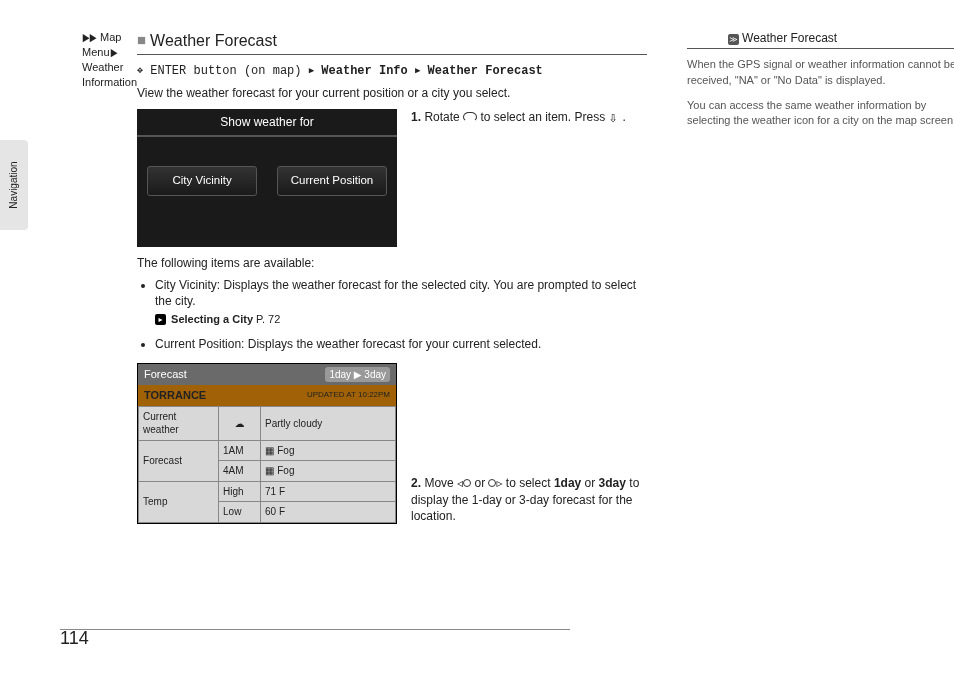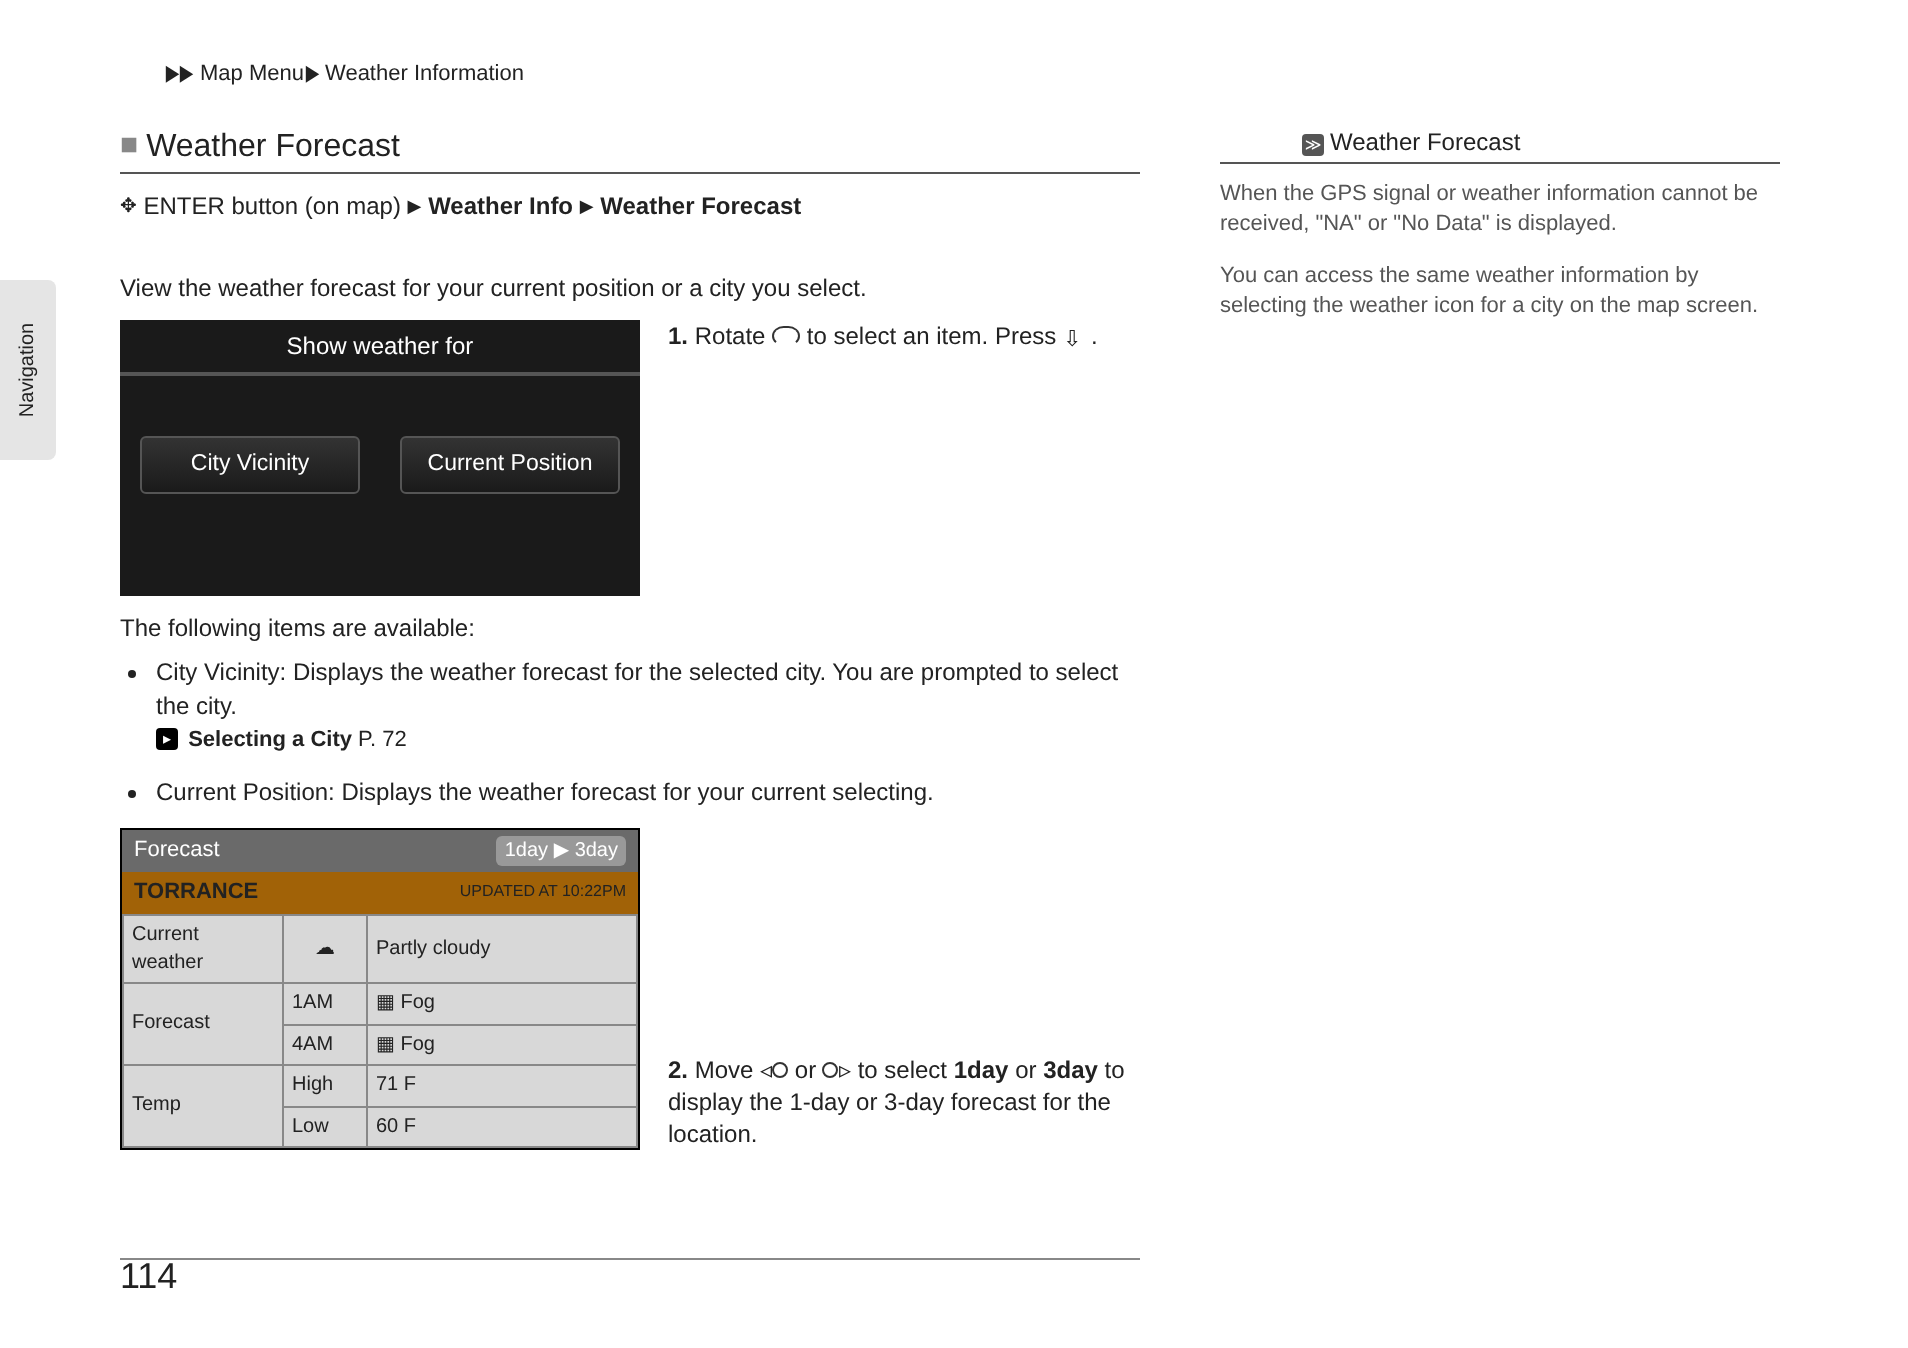--- a/index.html
+++ b/index.html
@@ -16,7 +16,7 @@
   .page {
     padding: 30px 60px 0 60px;
     display: flex;
-    flex-direction: column;
+    flex-direction: row;
     height: 100%;
   }
   .breadcrumb {

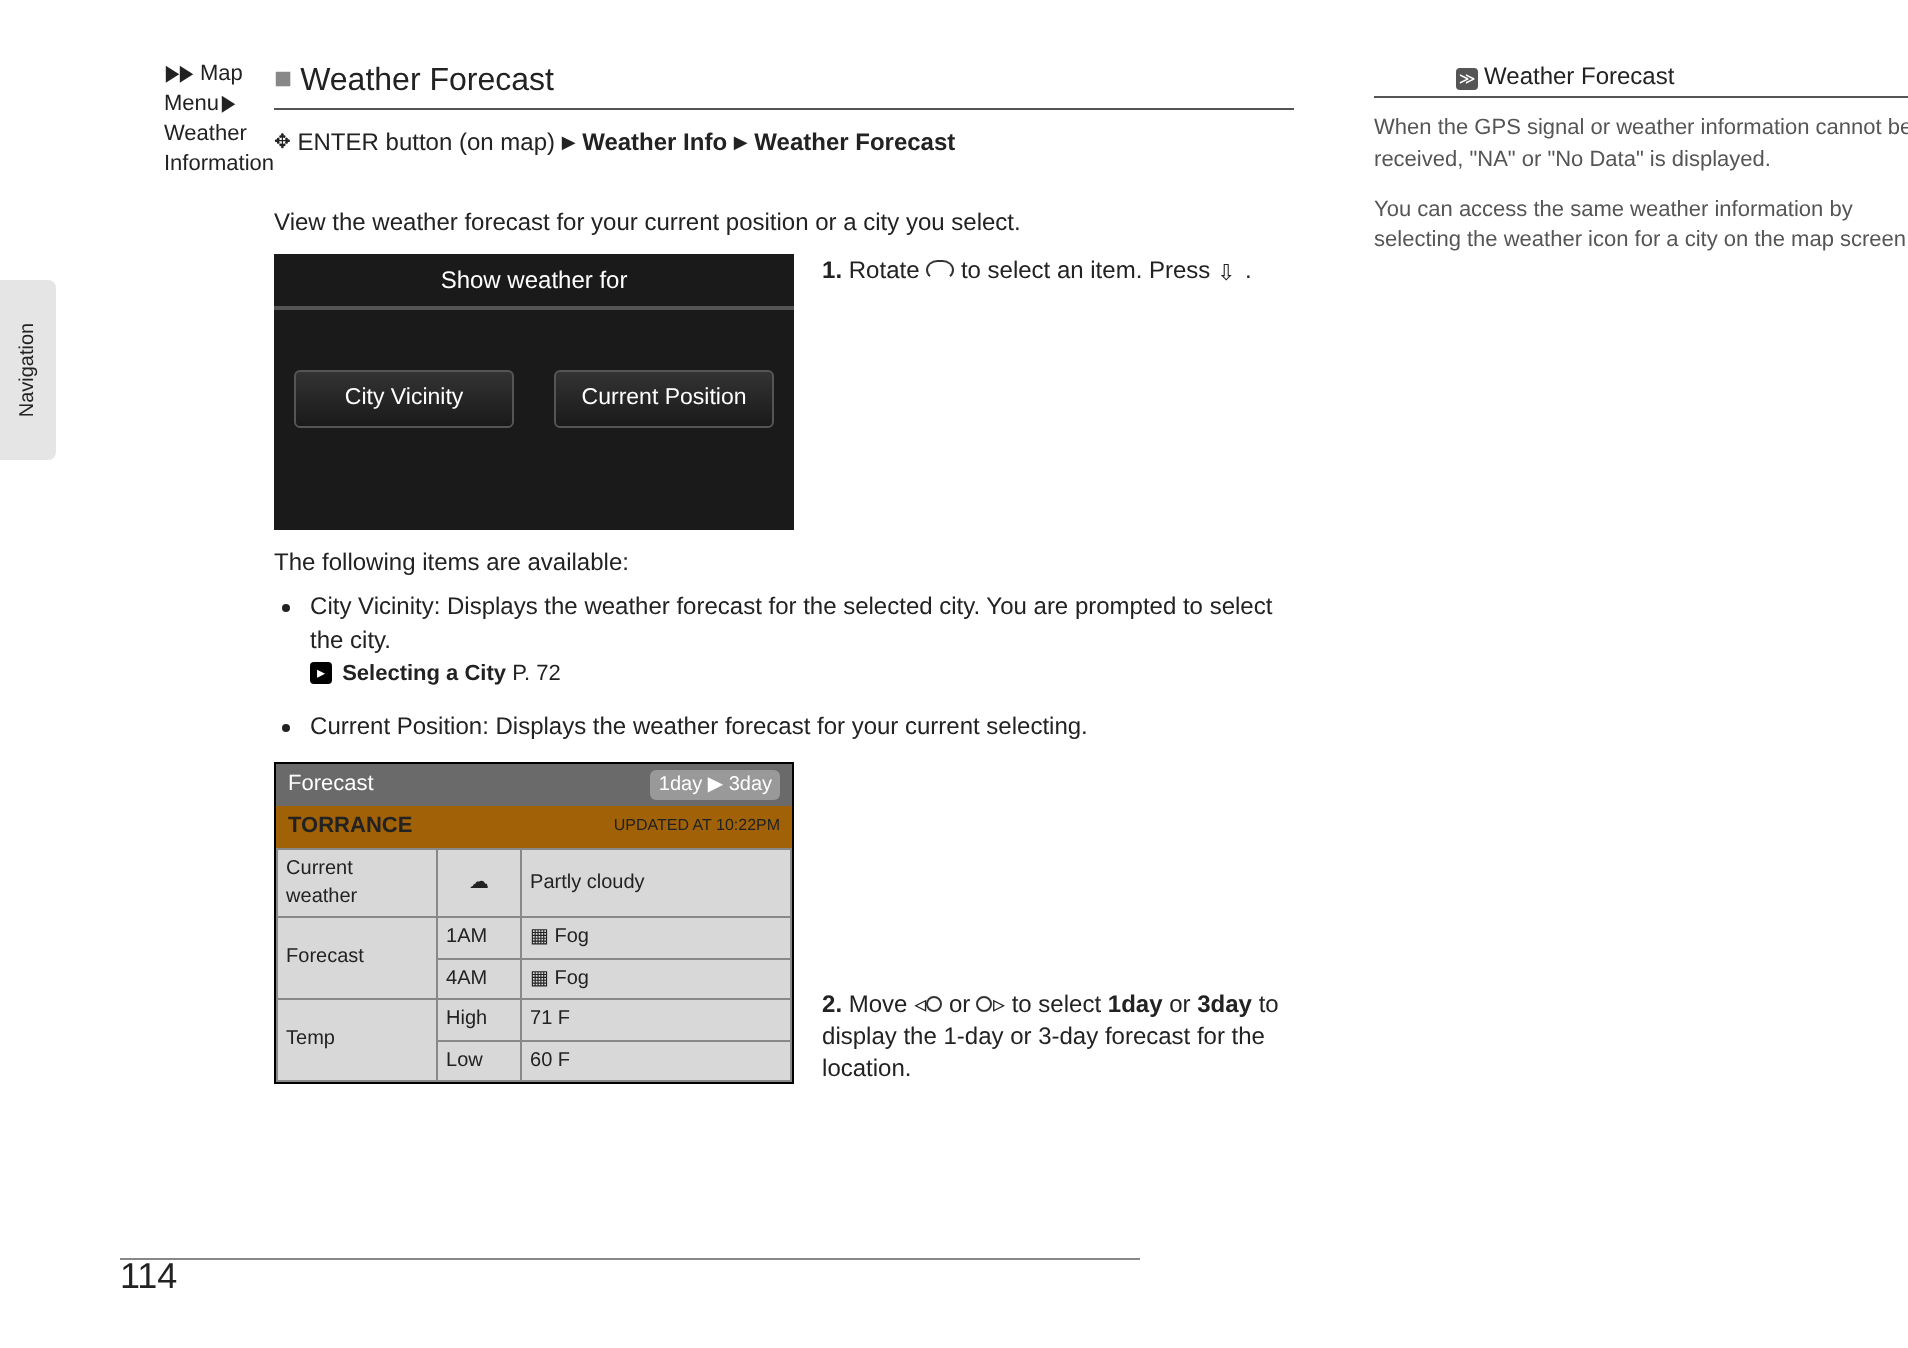--- a/index.html
+++ b/index.html
@@ -74,7 +74,7 @@
     position: relative;
     top: -1px;
   }
-  .path-line { margin-bottom: 24px; }
+  .path-line { margin-bottom: 6px; font-family: Liberation Mono, monospace; }
   .intro { margin-bottom: 8px; }
   .screenbox {
     background: #1a1a1a;

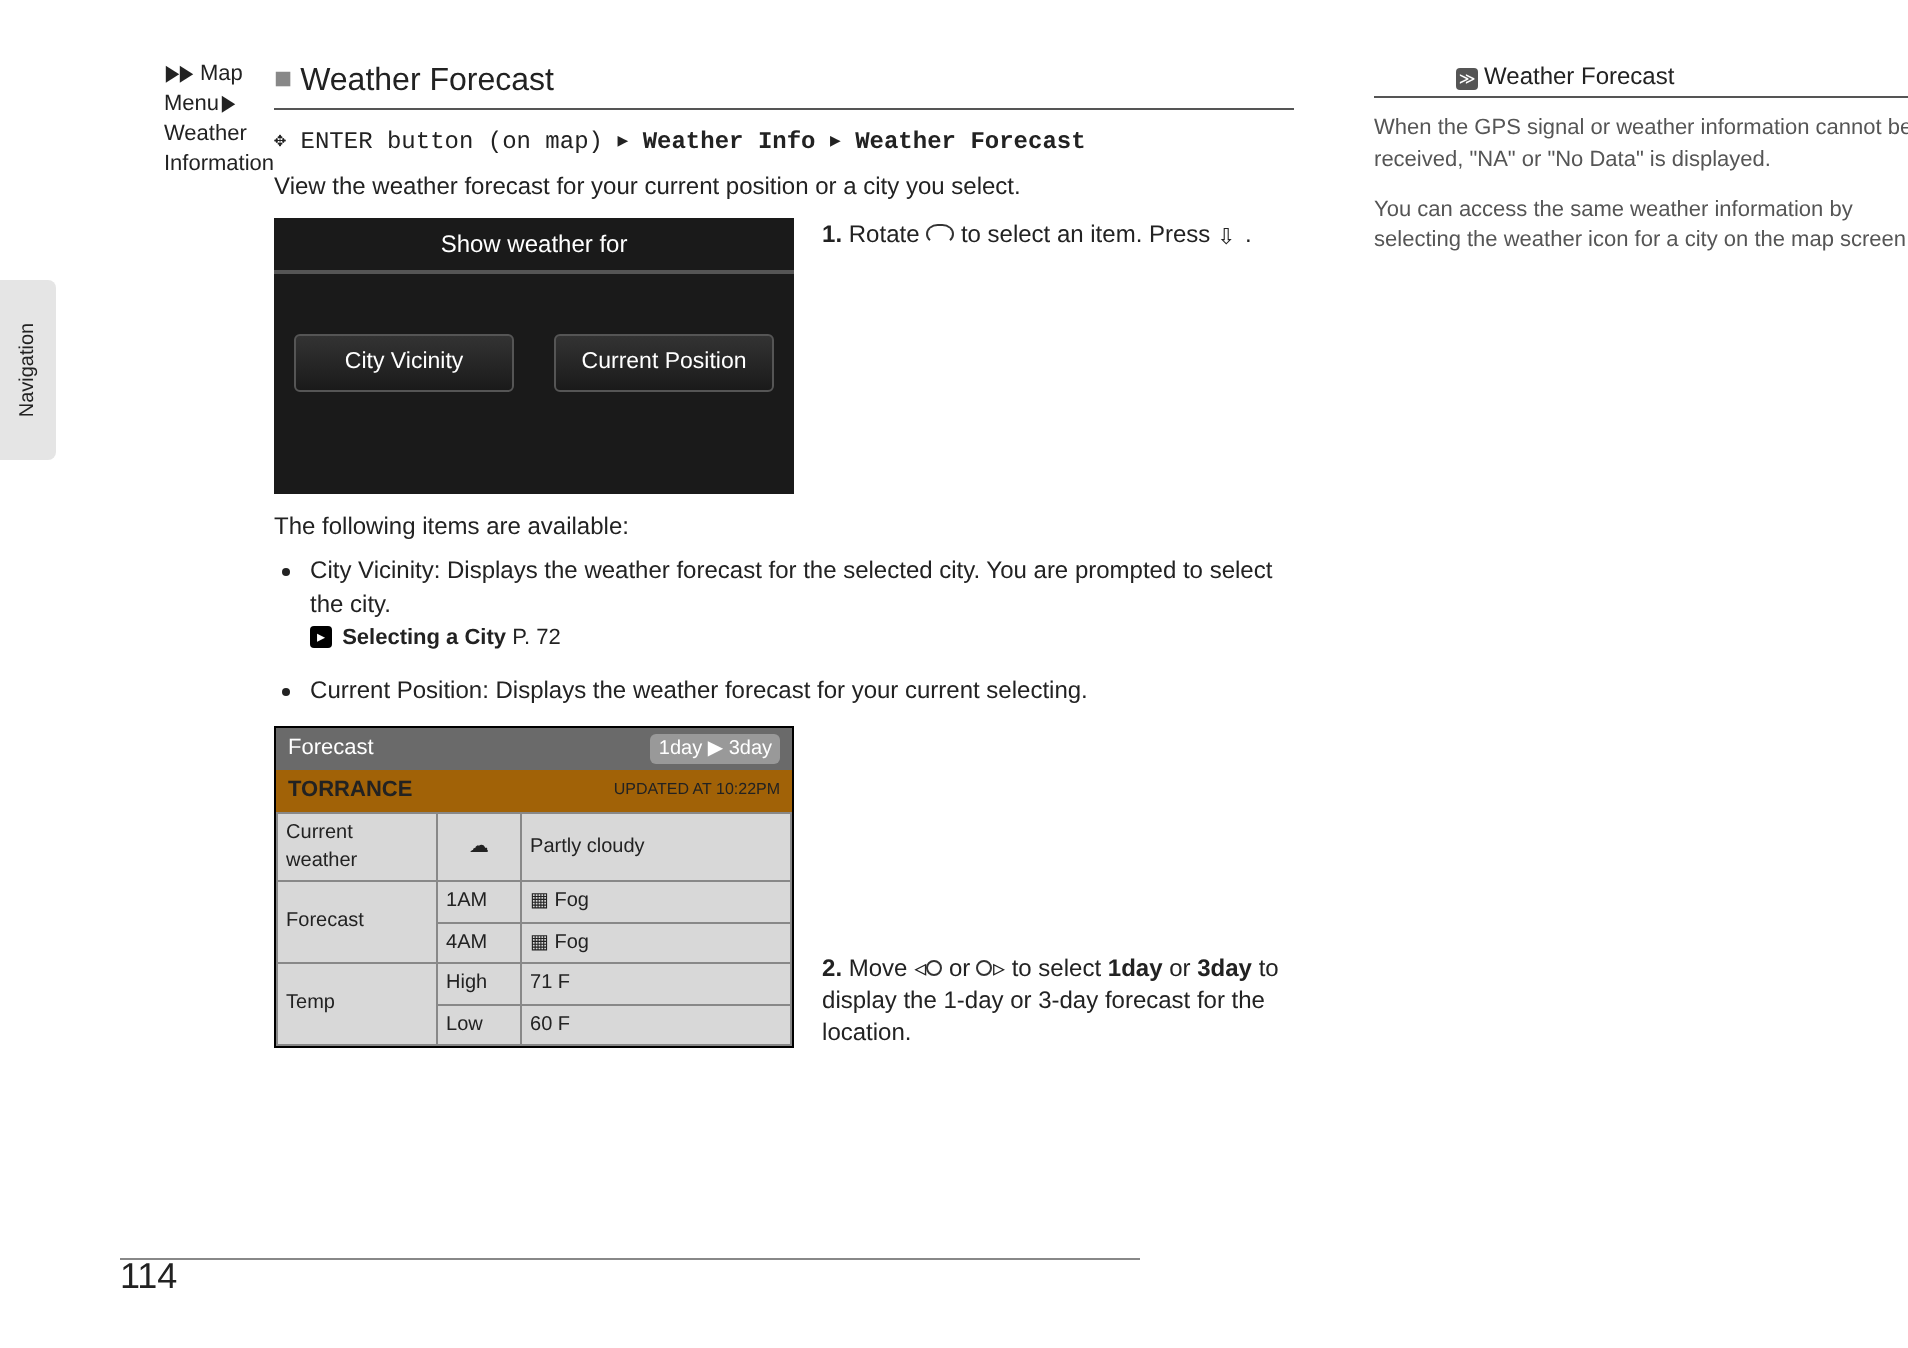--- a/index.html
+++ b/index.html
@@ -313,7 +313,7 @@
           </div>
         </li>
         <li>
-          <span style="font-weight:500">Current Position</span><span>: Displays the weather forecast for your current selecting.</span>
+          <span style="font-weight:500">Current Position</span><span>: Displays the weather forecast for your current selected.</span>
         </li>
       </ul>
 

